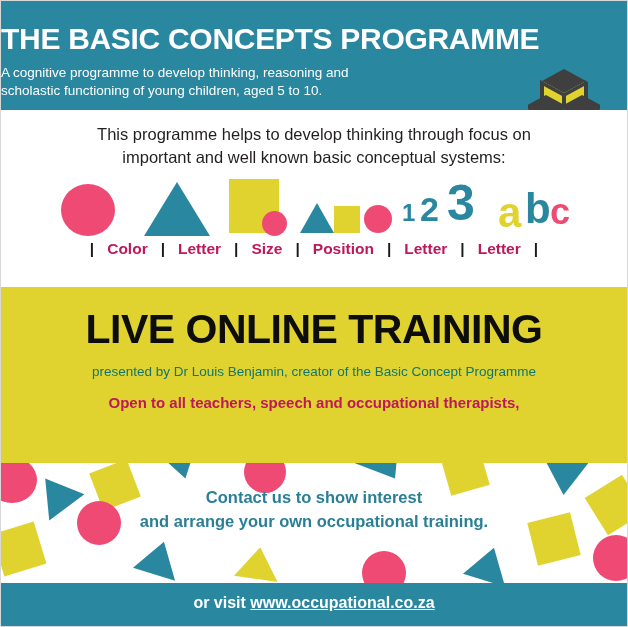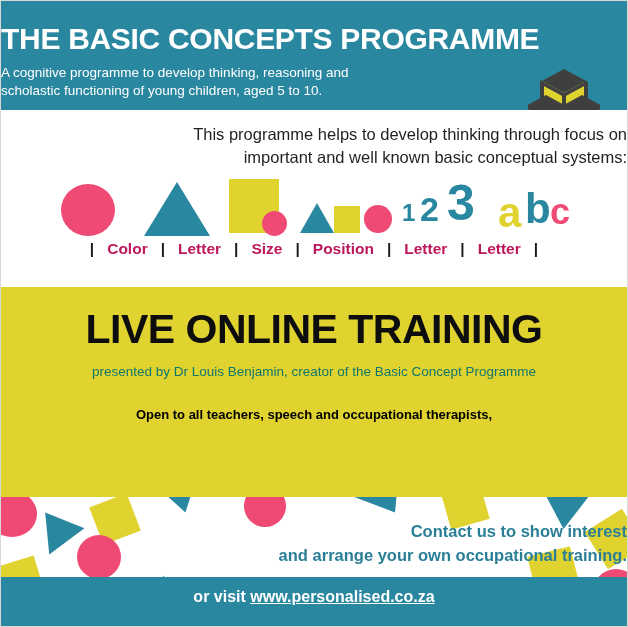--- a/index.html
+++ b/index.html
@@ -55,7 +55,6 @@
     color:#231f20;
     font-size:16.5px;
     line-height:1.42;
-    text-align:right;
   }
   .icon-row {
     position:relative;

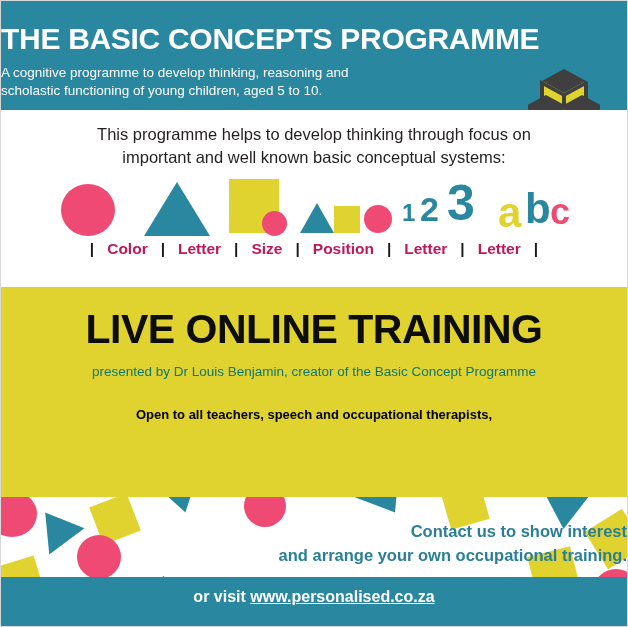--- a/index.html
+++ b/index.html
@@ -93,7 +93,7 @@
   
   .live {
     background:#e0d32f;
-    height:210px;
+    height:176px;
     text-align:center;
     padding-top:20px;
   }

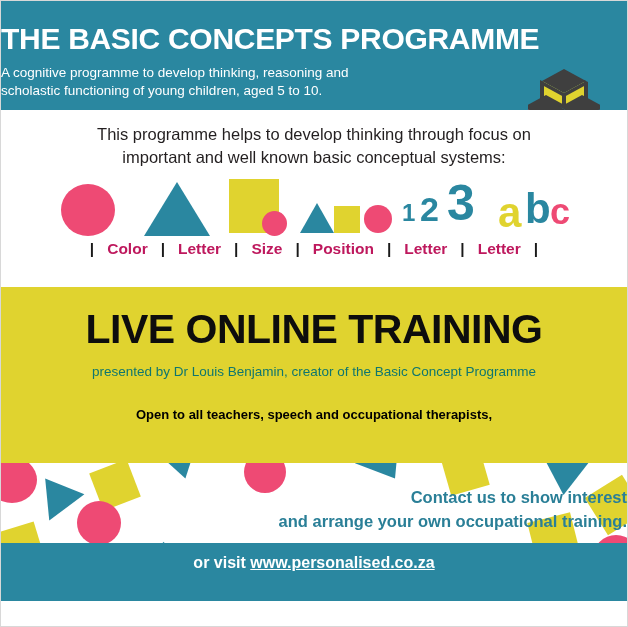--- a/index.html
+++ b/index.html
@@ -110,11 +110,11 @@
     margin-top:12px;
   }
   .live-open {
-    color:#000000;
-    font-size:13px;
+    color:#be185d;
+    font-size:15px;
     font-weight:bold;
     line-height:1.5;
-    margin-top:26px;
+    margin-top:13px;
   }
 
   

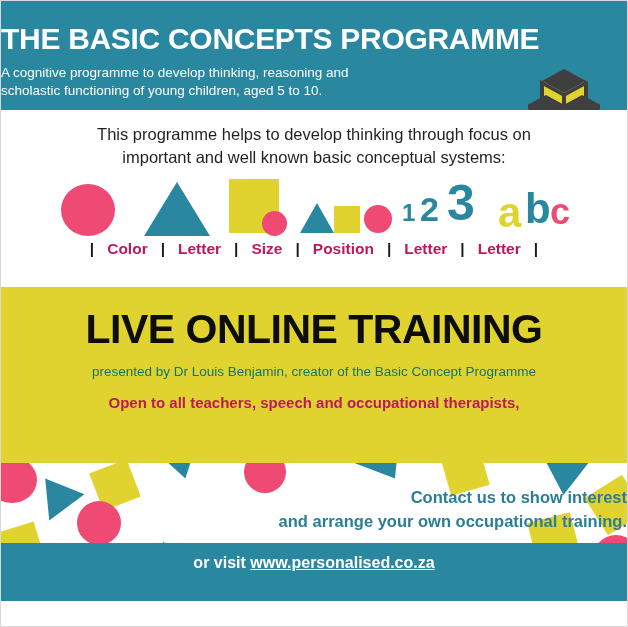--- a/index.html
+++ b/index.html
@@ -121,9 +121,9 @@
   .confetti {
     position:relative;
     background:#ffffff;
-    height:80px;
+    height:120px;
     overflow:hidden;
-    text-align:right;
+    text-align:center;
   }
   .confetti-text {
     position:relative;

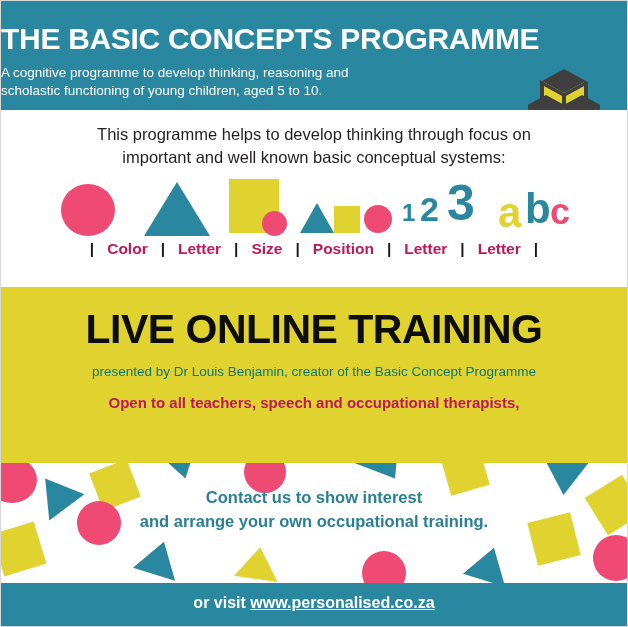--- a/index.html
+++ b/index.html
@@ -287,7 +287,7 @@
 
   <div class="footer">
     <div class="footer-line">
-      <span>or visit </span><span class="footer-link">www.personalised.co.za</span>
+      <span>or visit </span><span class="footer-link">www.occupational.co.za</span>
     </div>
   </div>
 

